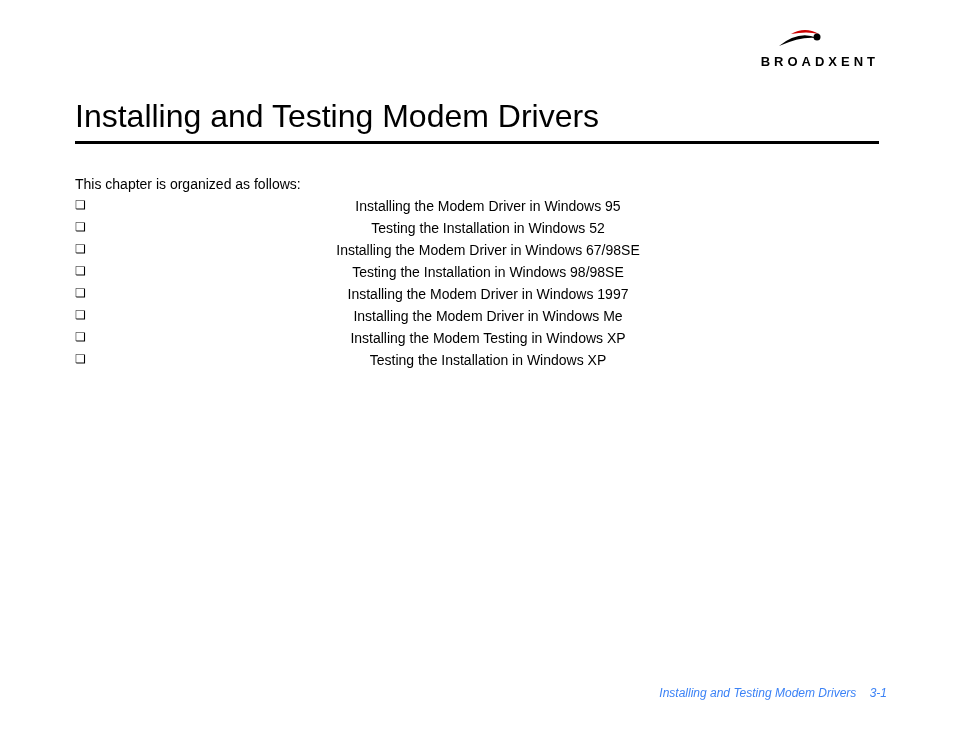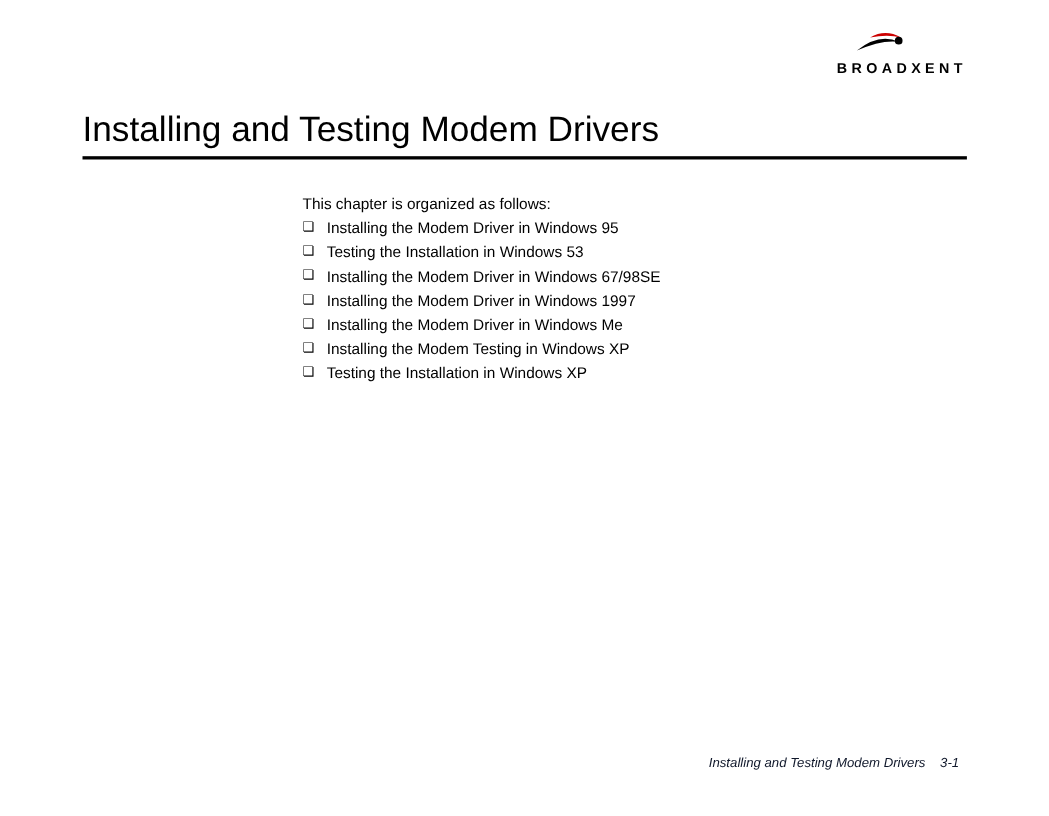--- a/index.html
+++ b/index.html
@@ -47,7 +47,6 @@
       margin-bottom: 30px;
     }
     .body-text {
-      margin-left: 200px;
       font-size: 14px;
       line-height: 1.5;
       color: #000;

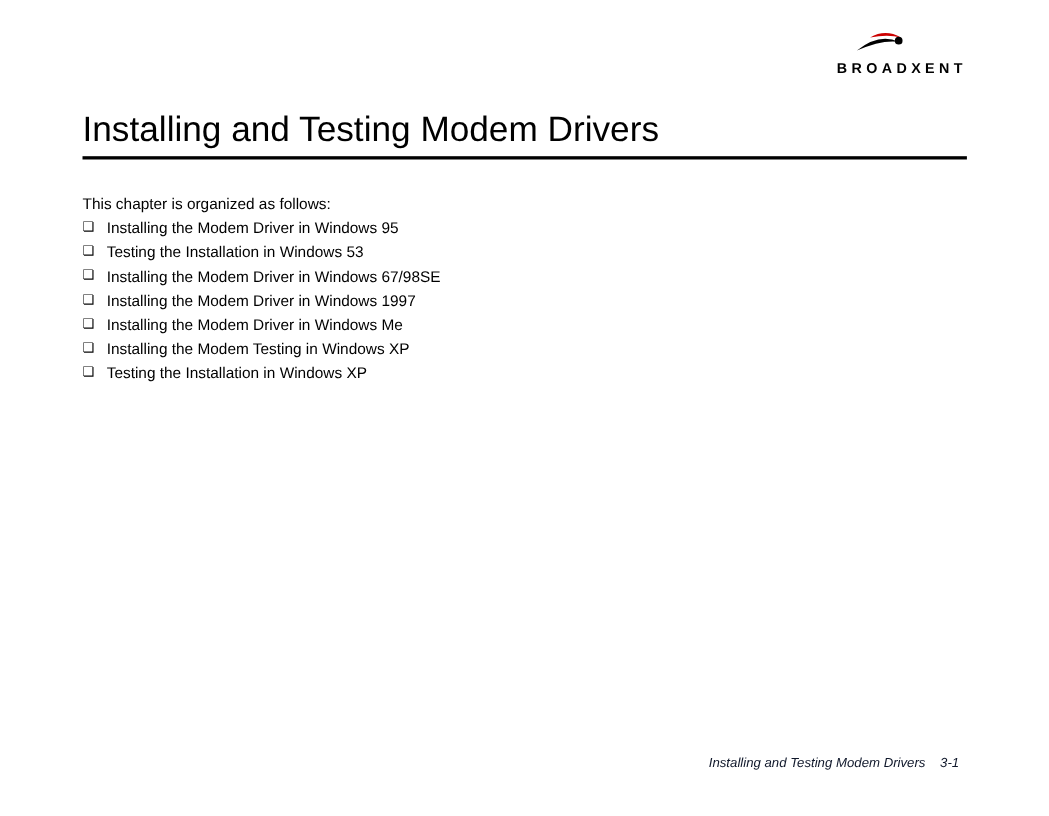--- a/index.html
+++ b/index.html
@@ -57,6 +57,7 @@
     .item-list {
       list-style: none;
       padding: 0;
+      text-align: center;
     }
     .item-list li {
       position: relative;

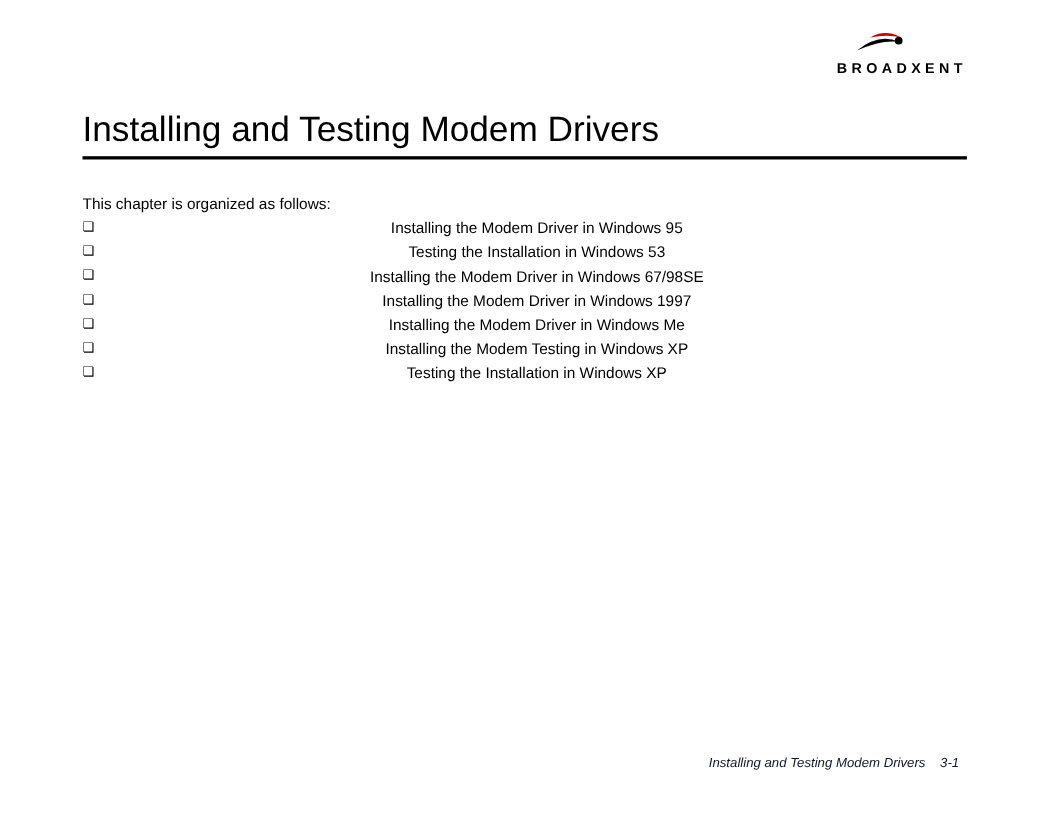--- a/index.html
+++ b/index.html
@@ -106,7 +106,7 @@
   <p class="intro">This chapter is organized as follows:</p>
   <ul class="item-list">
     <li>Installing the Modem Driver in Windows 95</li>
-    <li>Testing the Installation in Windows 53</li>
+    <li>Testing the Installation in Windows 52</li>
     <li>Installing the Modem Driver in Windows 67/98SE</li>
     <li>Installing the Modem Driver in Windows 1997</li>
     <li>Installing the Modem Driver in Windows Me</li>

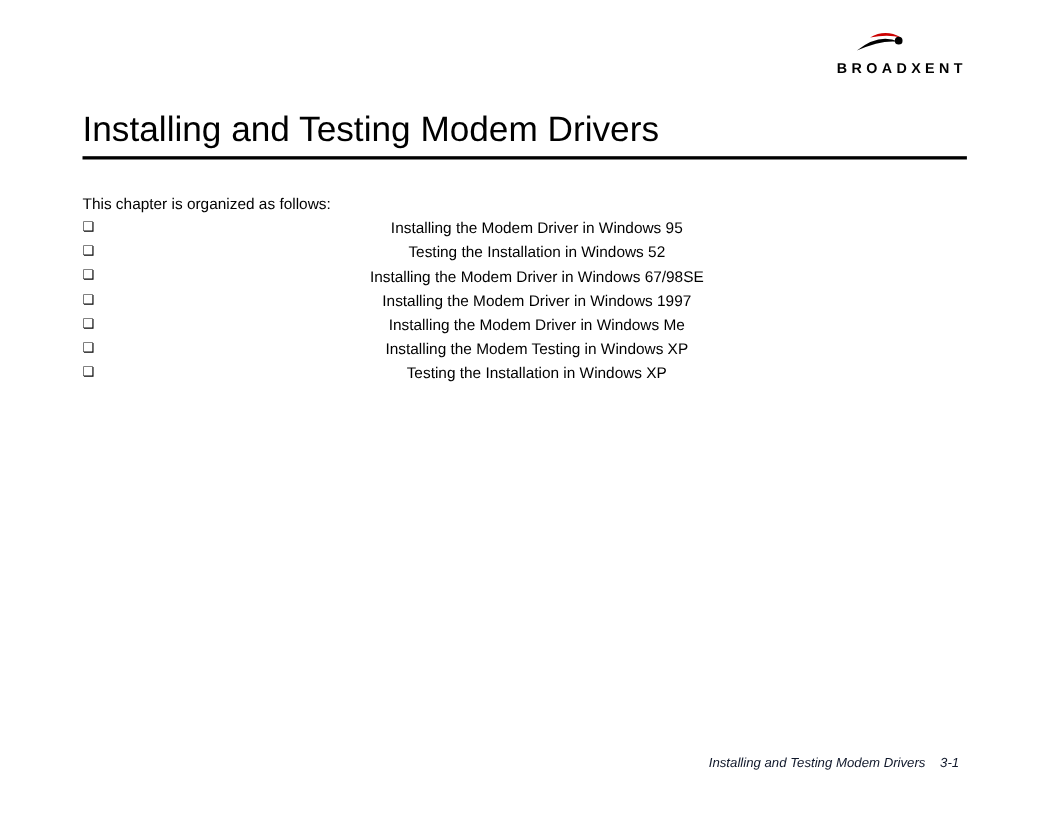--- a/index.html
+++ b/index.html
@@ -108,6 +108,7 @@
     <li>Installing the Modem Driver in Windows 95</li>
     <li>Testing the Installation in Windows 52</li>
     <li>Installing the Modem Driver in Windows 67/98SE</li>
+    <li>Testing the Installation in Windows 98/98SE</li>
     <li>Installing the Modem Driver in Windows 1997</li>
     <li>Installing the Modem Driver in Windows Me</li>
     <li>Installing the Modem Testing in Windows XP</li>

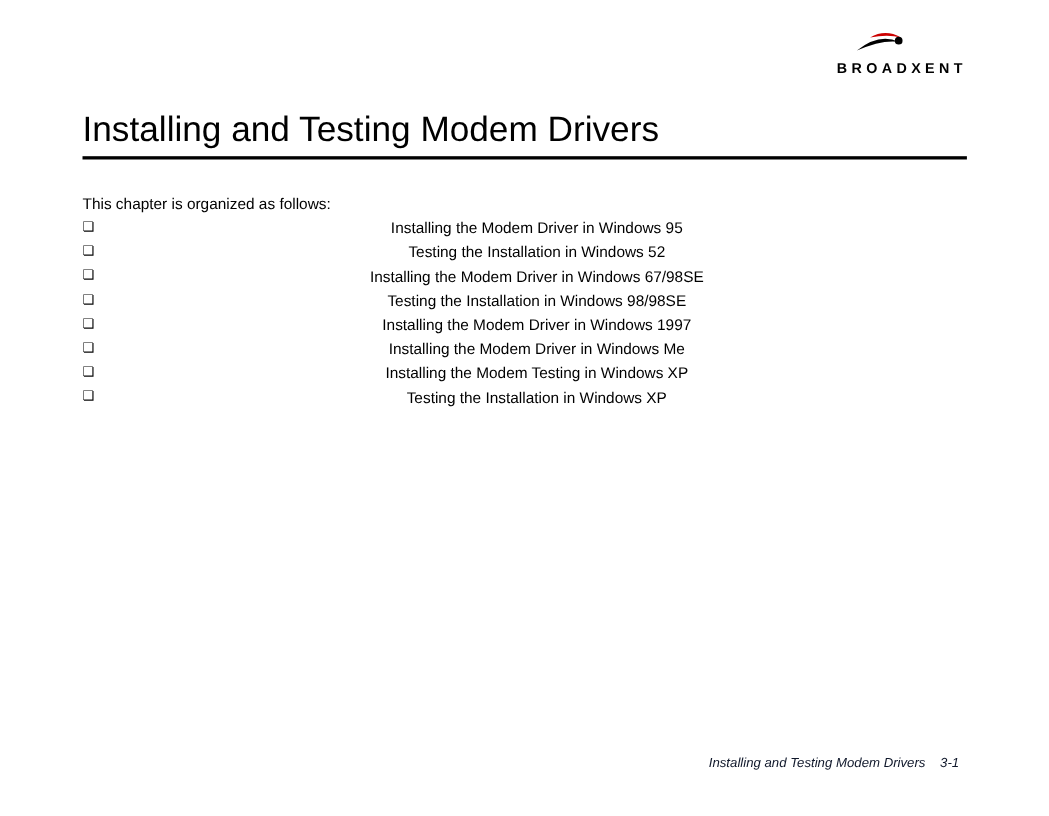--- a/index.html
+++ b/index.html
@@ -75,10 +75,10 @@
     .footer {
       position: absolute;
       bottom: 42px;
-      right: 82px;
+      right: 67px;
       font-style: italic;
       font-size: 12px;
-      color: #0f172a;
+      color: #3b82f6;
     }
     .footer-page {
       font-style: italic;

